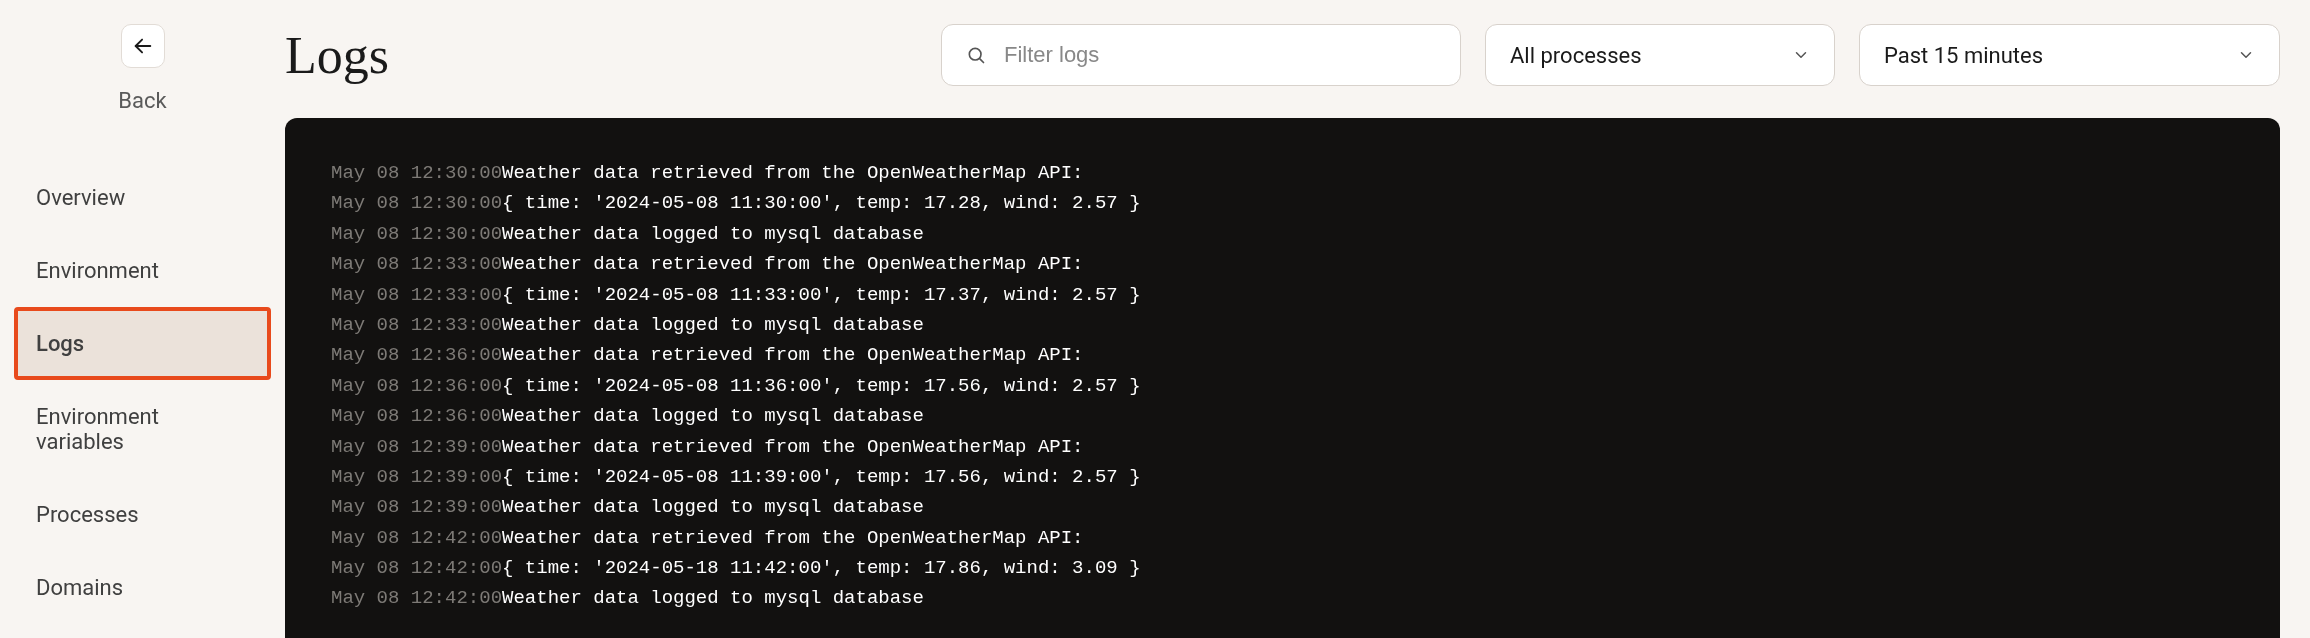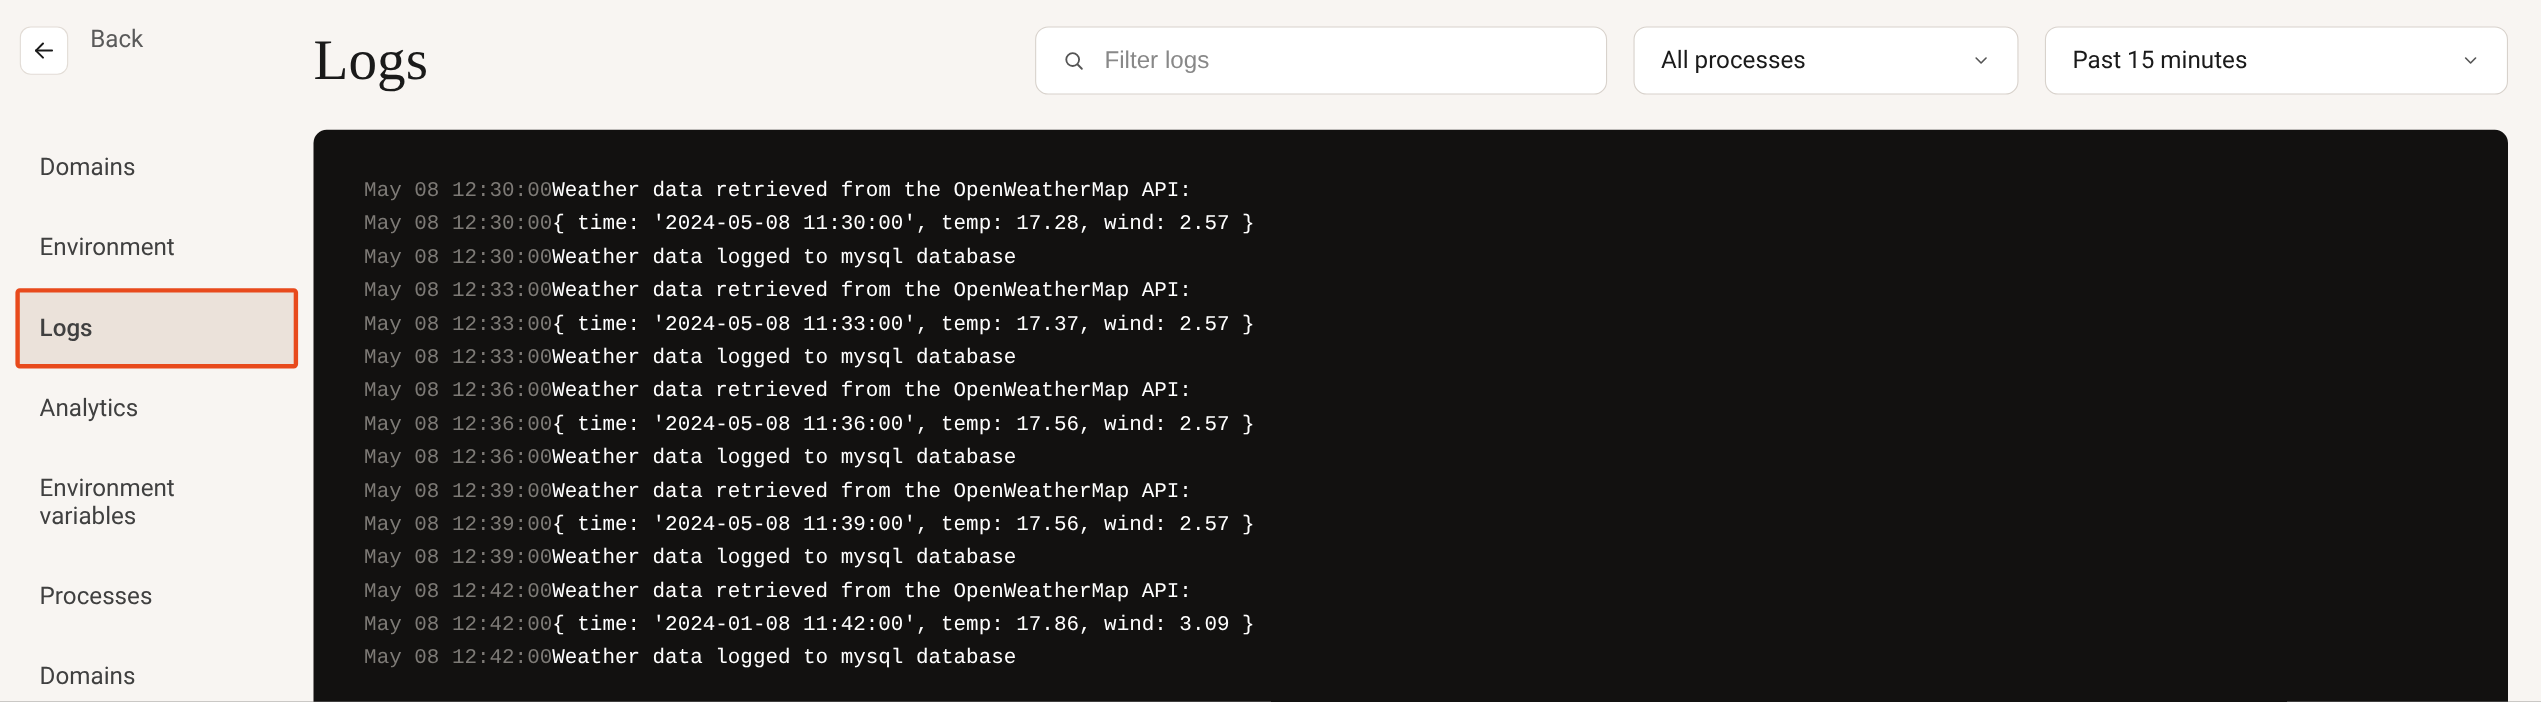--- a/index.html
+++ b/index.html
@@ -9,7 +9,7 @@
 
     
     .sidebar { width: 285px; flex: 0 0 285px; padding: 24px 14px 0 14px; }
-    .back-row { display: flex; align-items: flex-start; gap: 20px; padding: 0 4px 18px 4px; }
+    .back-row { display: flex; align-items: center; gap: 20px; padding: 0 4px 18px 4px; flex-direction: column; }
     .back-btn { width: 44px; height: 44px; border: 1px solid #e2dcd6; border-radius: 10px; background: #fff; display: flex; align-items: center; justify-content: center; cursor: pointer; }
     .back-label { font-size: 22px; color: #5a5a5a; }
 

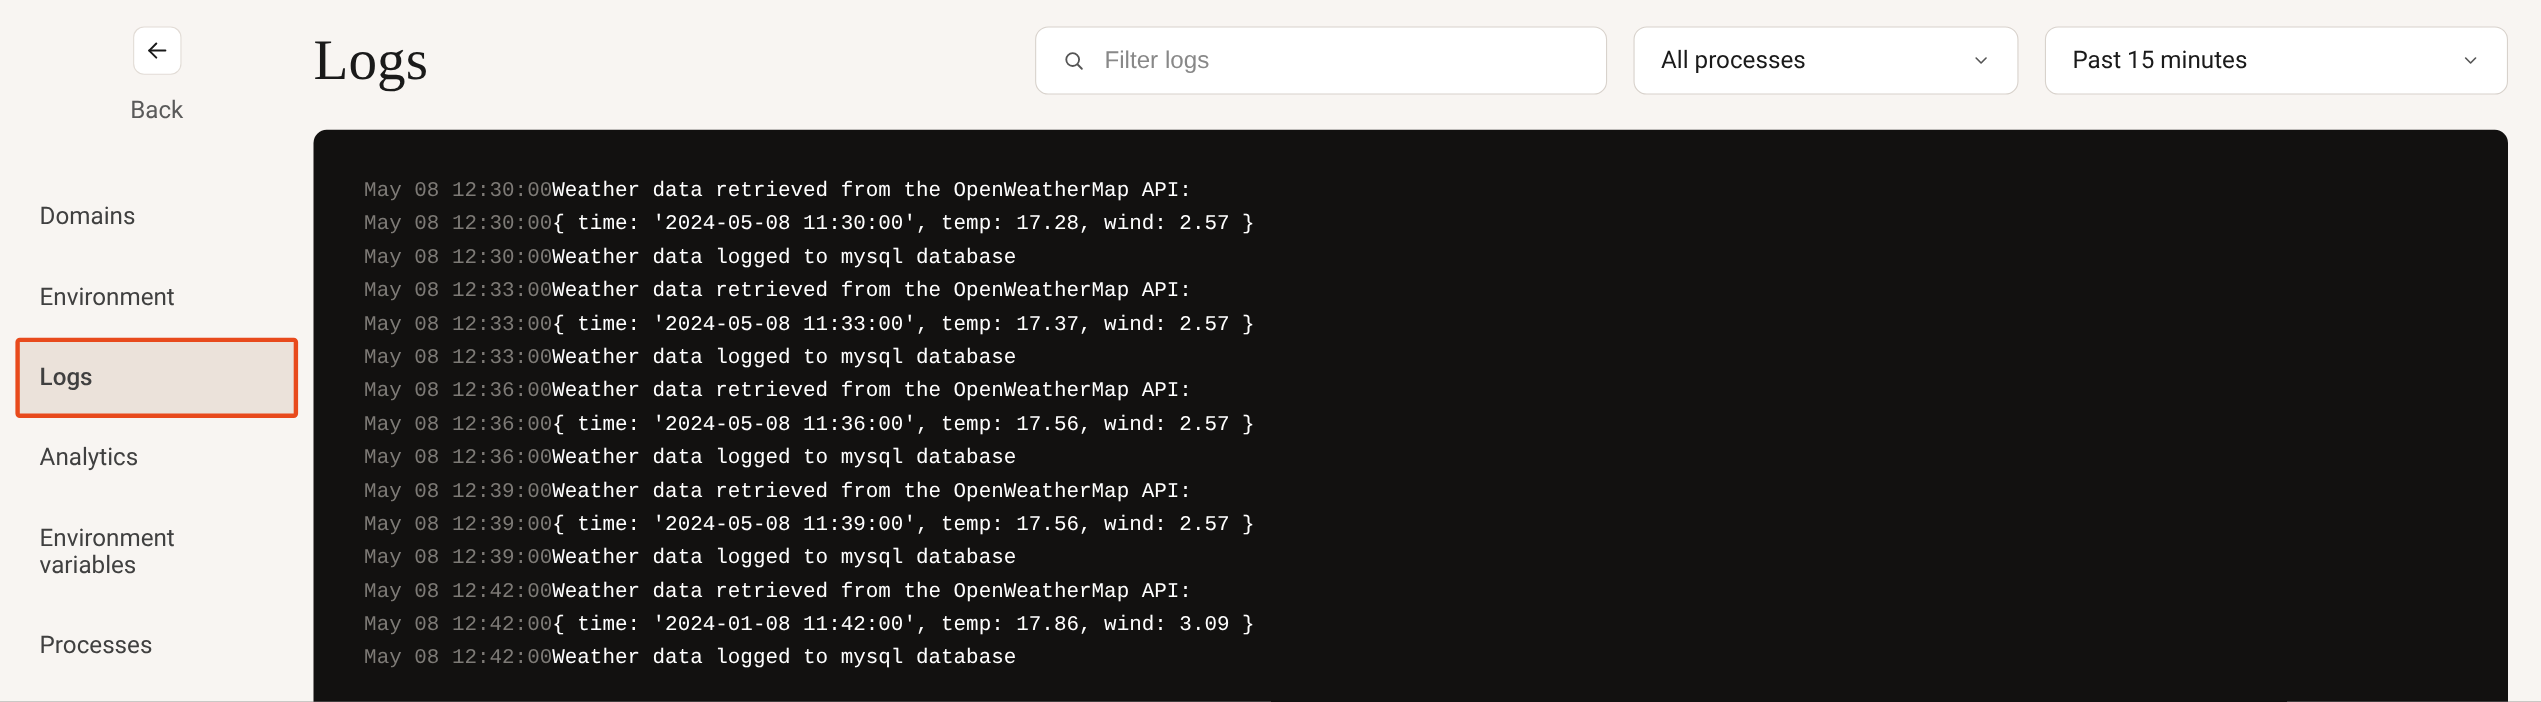--- a/index.html
+++ b/index.html
@@ -59,7 +59,7 @@
     </div>
 
     <nav class="nav" id="nav">
-        <div class="nav-item"><span>Domains</span></div>
+        <div class="nav-item"><span>Overview</span></div>
         <div class="nav-item"><span>Environment</span></div>
         <div class="nav-item active"><span>Logs</span></div>
         <div class="nav-item"><span>Analytics</span></div>

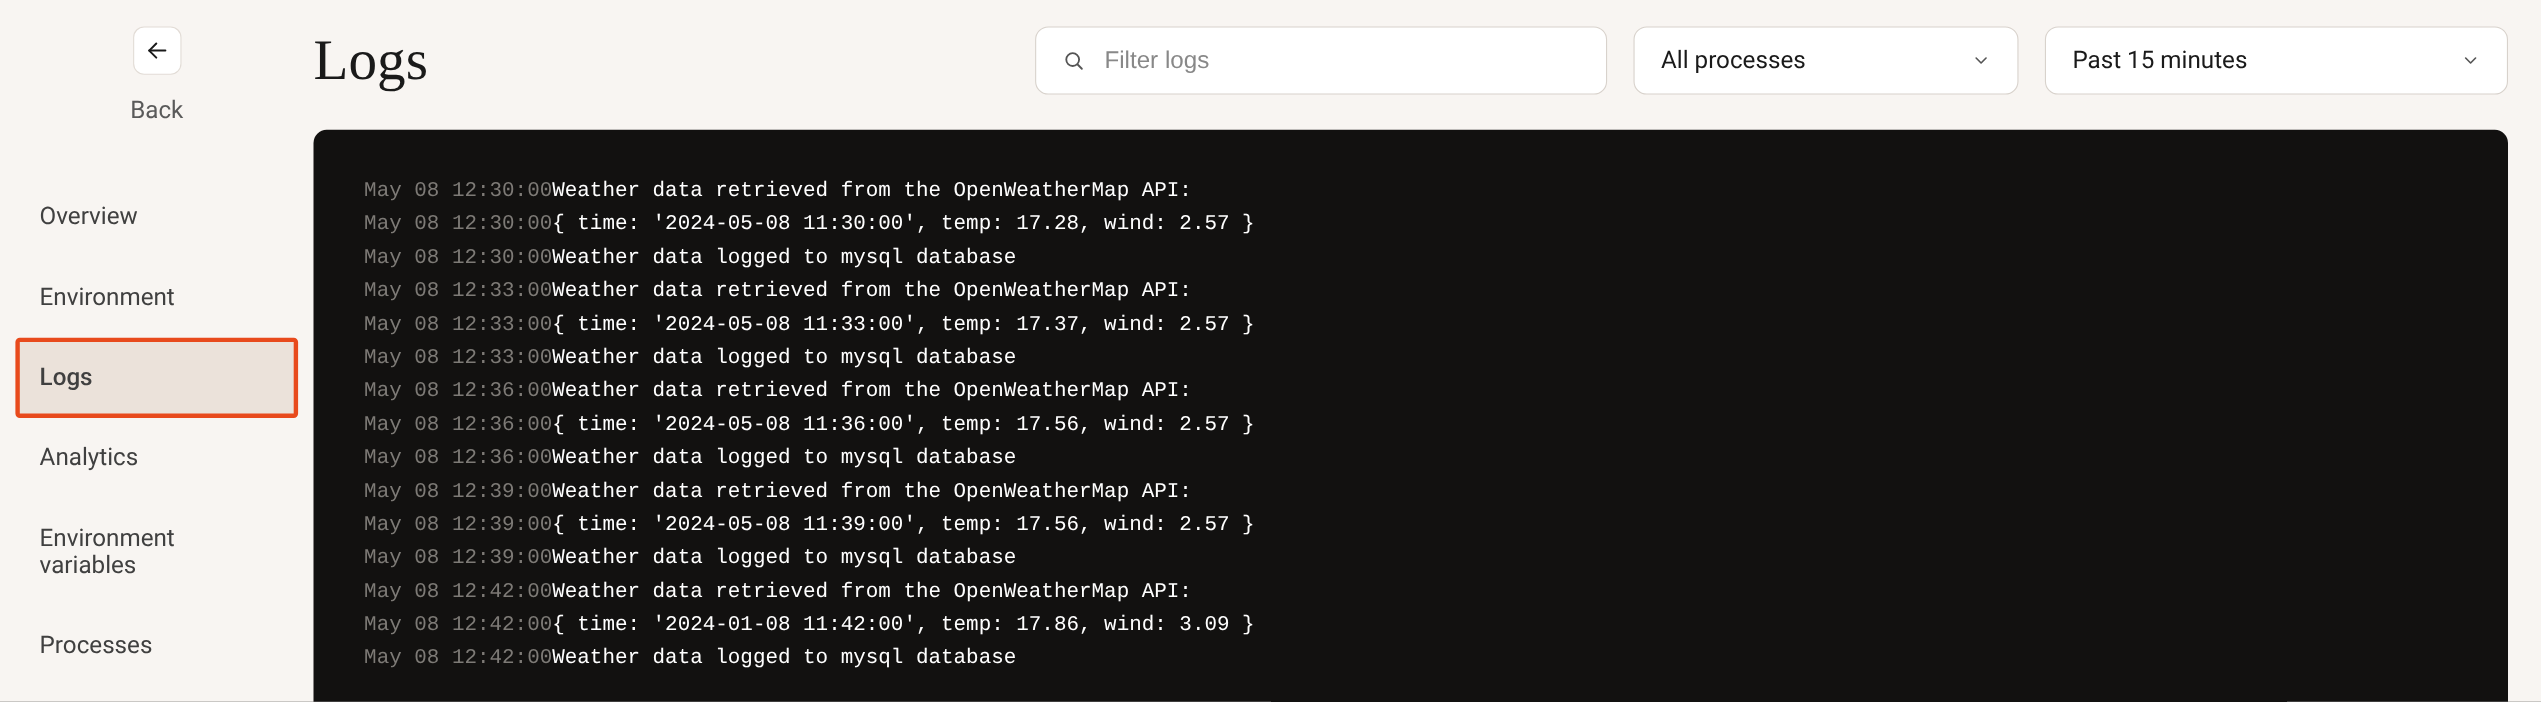--- a/index.html
+++ b/index.html
@@ -62,7 +62,6 @@
         <div class="nav-item"><span>Overview</span></div>
         <div class="nav-item"><span>Environment</span></div>
         <div class="nav-item active"><span>Logs</span></div>
-        <div class="nav-item"><span>Analytics</span></div>
         <div class="nav-item"><span>Environment variables</span></div>
         <div class="nav-item"><span>Processes</span></div>
         <div class="nav-item"><span>Domains</span></div>

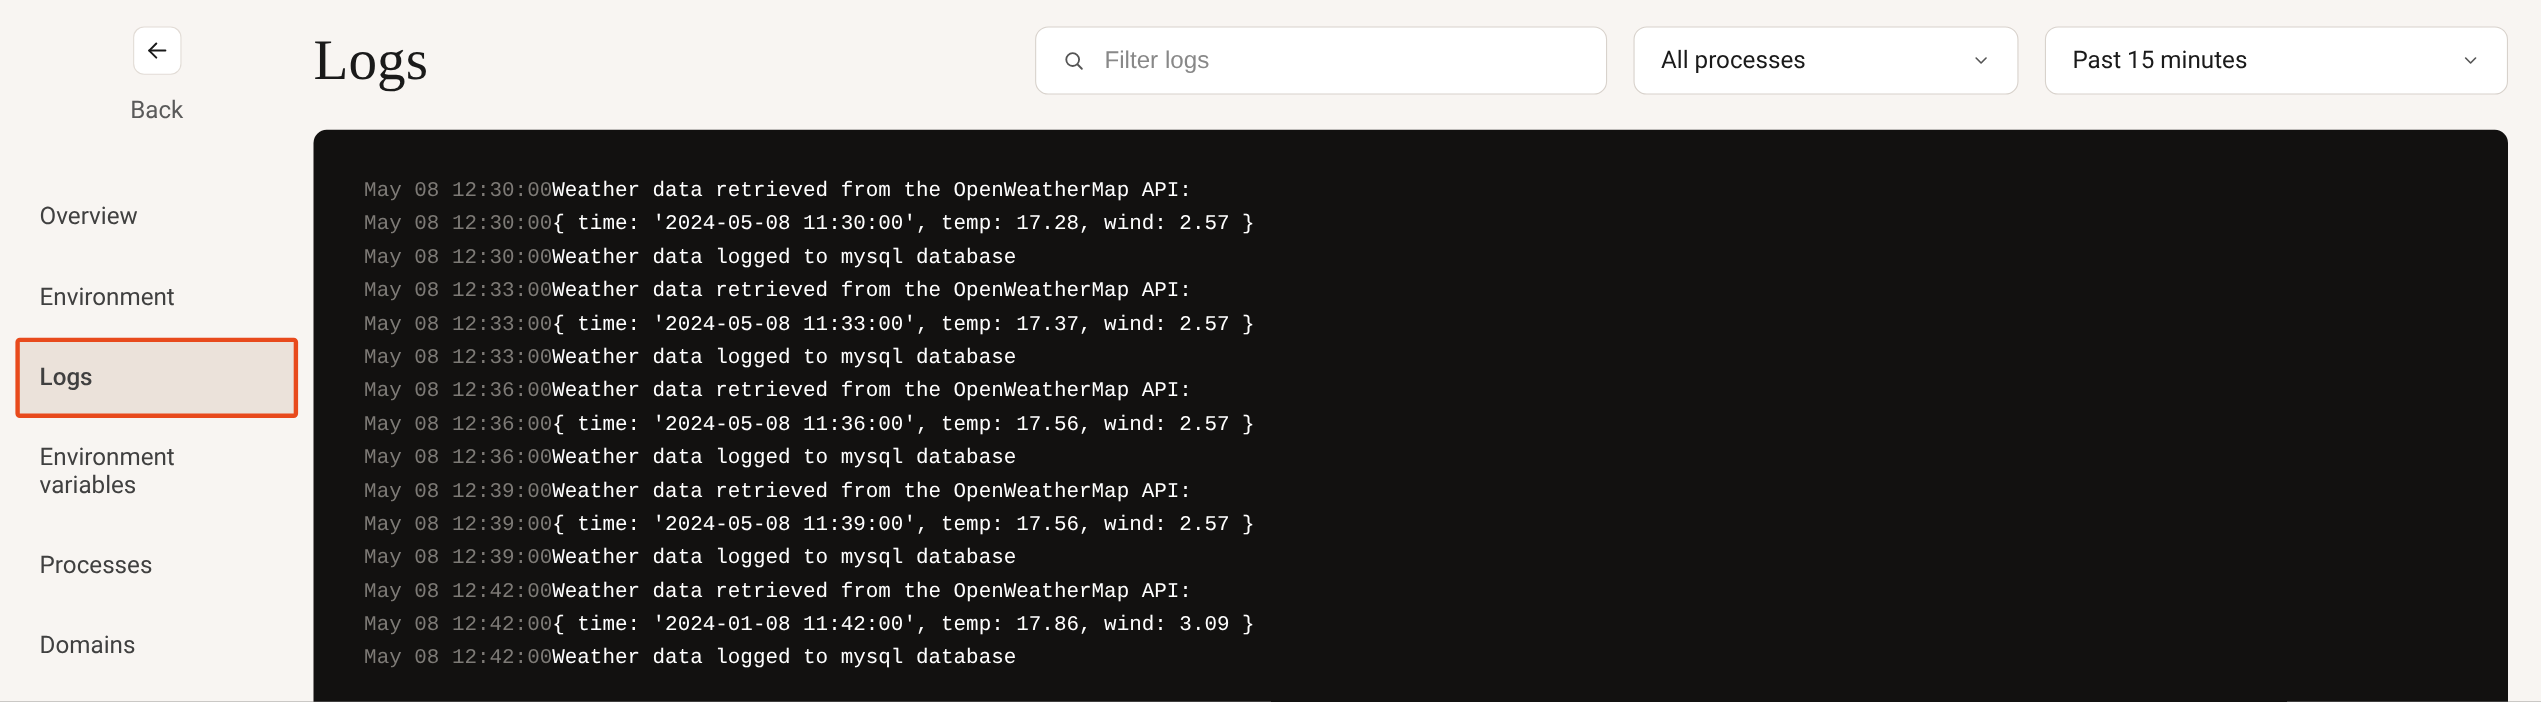--- a/index.html
+++ b/index.html
@@ -116,7 +116,7 @@
         <div class="logline"><span class="ts">May 08 12:39:00</span><span class="msg">{ time: '2024-05-08 11:39:00', temp: 17.56, wind: 2.57 }</span></div>
         <div class="logline"><span class="ts">May 08 12:39:00</span><span class="msg">Weather data logged to mysql database</span></div>
         <div class="logline"><span class="ts">May 08 12:42:00</span><span class="msg">Weather data retrieved from the OpenWeatherMap API:</span></div>
-        <div class="logline"><span class="ts">May 08 12:42:00</span><span class="msg">{ time: '2024-01-08 11:42:00', temp: 17.86, wind: 3.09 }</span></div>
+        <div class="logline"><span class="ts">May 08 12:42:00</span><span class="msg">{ time: '2024-05-18 11:42:00', temp: 17.86, wind: 3.09 }</span></div>
         <div class="logline"><span class="ts">May 08 12:42:00</span><span class="msg">Weather data logged to mysql database</span></div>
       </div>
 

